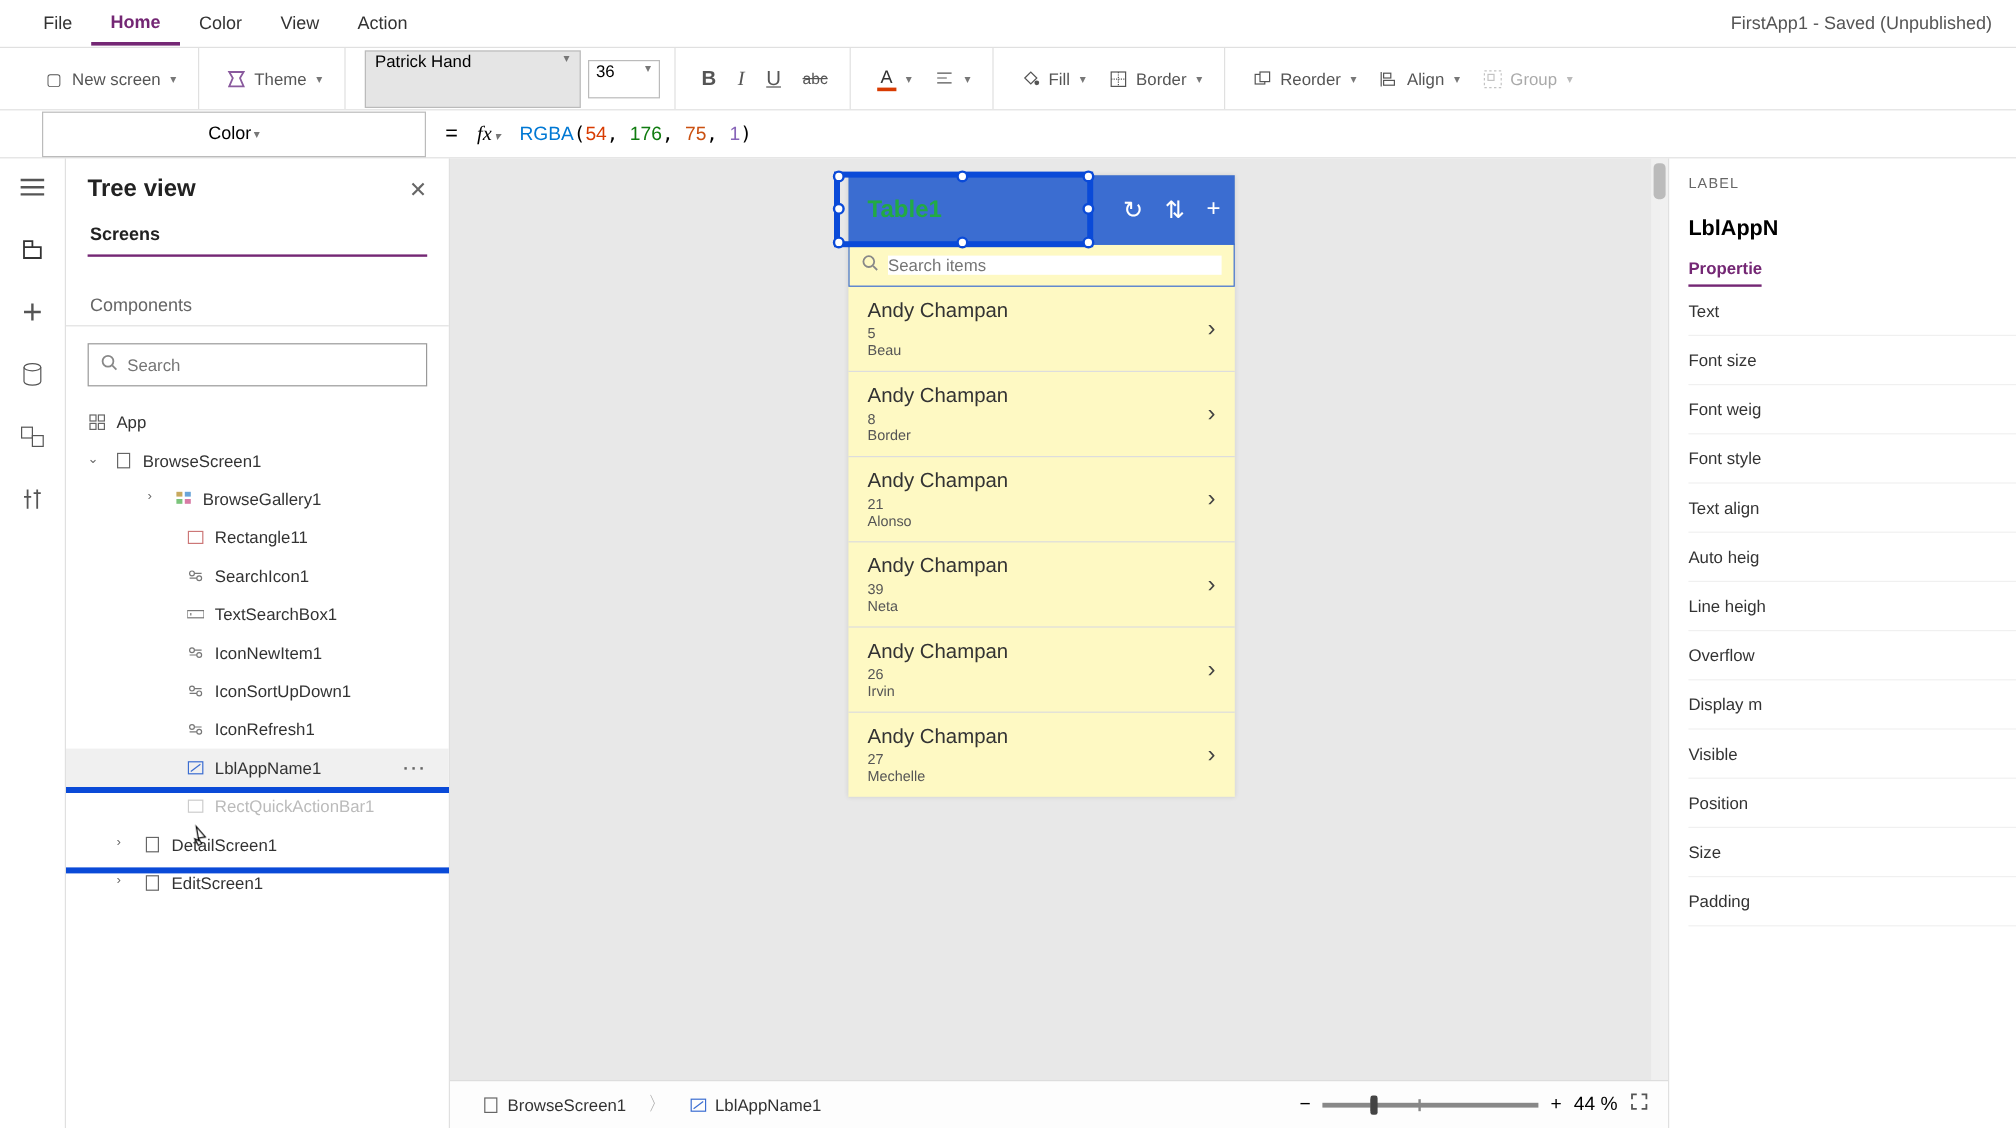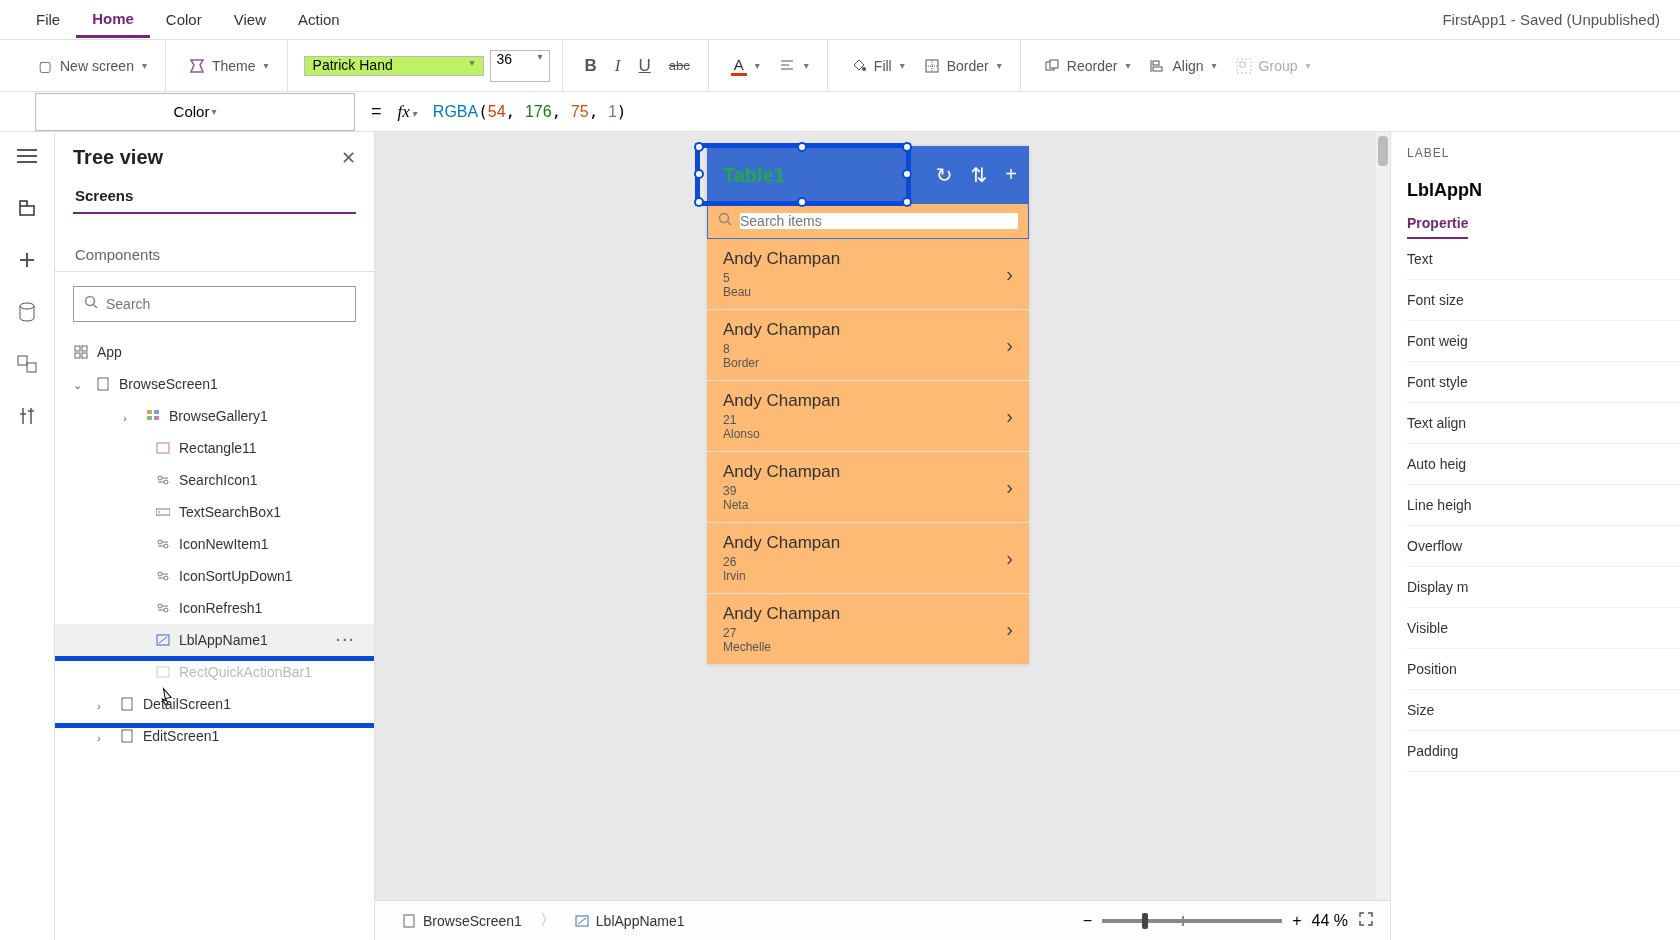--- a/index.html
+++ b/index.html
@@ -17,7 +17,7 @@
 .ribbon-group:last-child { border-right: none; }
 .rb-btn { display: flex; align-items: center; gap: 6px; padding: 4px 6px; font-size: 14px; color: #555; cursor: pointer; }
 .rb-icon { width: 18px; height: 18px; display: inline-flex; align-items: center; justify-content: center; }
-.font-select { width: 180px; height: 20px; border: 1px solid #bbb; padding: 0 8px; font-size: 14px; background: #bef264; }
+.font-select { width: 180px; height: 48px; border: 1px solid #bbb; padding: 0 8px; font-size: 14px; background: #e5e5e5; }
 .size-select { width: 60px; height: 32px; border: 1px solid #bbb; padding: 0 6px; font-size: 14px; background: #fff; }
 .chev { font-size: 10px; color: #777; margin-left: 2px; }
 

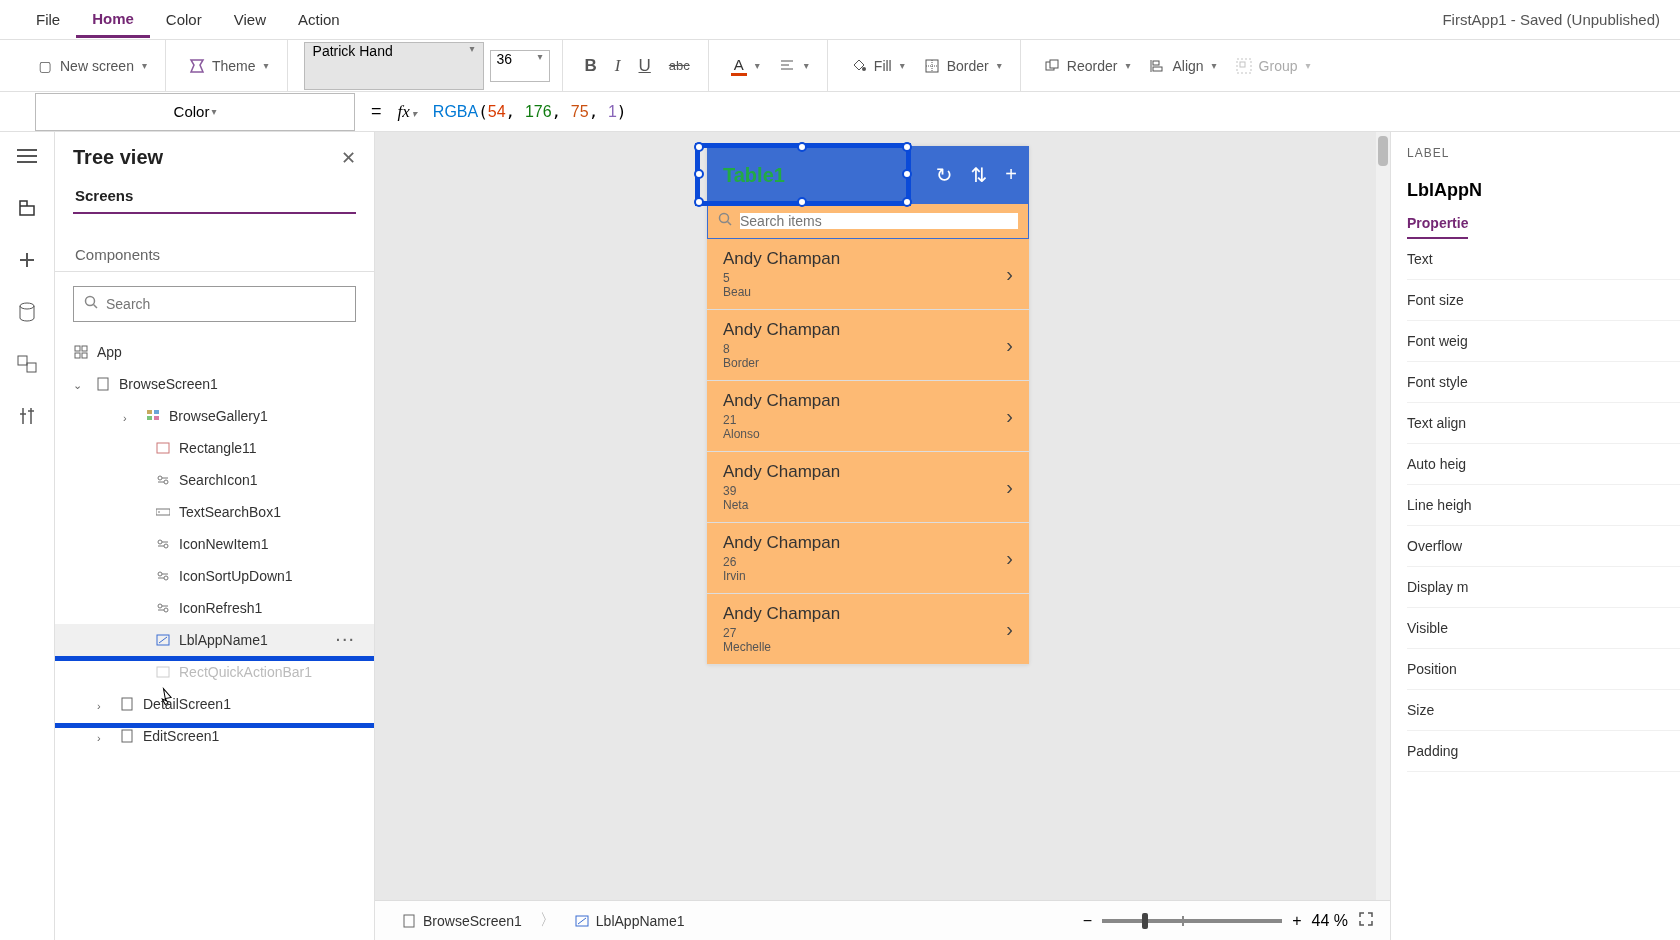--- a/index.html
+++ b/index.html
@@ -69,7 +69,7 @@
 .scrollbar-v { position: absolute; right: 0; top: 0; bottom: 40px; width: 14px; background: #f0f0f0; }
 .scrollbar-v::after { content: ''; position: absolute; left: 2px; right: 2px; top: 4px; height: 30px; background: #bbb; border-radius: 4px; }
 
-.phone-app { position: absolute; left: 708px; top: 148px; width: 322px; background: #fdba74; box-shadow: 0 0 4px rgba(0,0,0,0.1); }
+.phone-app { position: absolute; left: 708px; top: 148px; width: 322px; background: #fef9c3; box-shadow: 0 0 4px rgba(0,0,0,0.1); }
 .app-header { height: 58px; background: #3b6dd1; display: flex; align-items: center; padding: 0 12px; gap: 10px; }
 .header-label-sel { position: absolute; left: -12px; top: -3px; width: 216px; height: 63px; border: 5px solid #0a4ad8; z-index: 3; }
 .sel-handle { position: absolute; width: 10px; height: 10px; background: #fff; border: 2px solid #0a4ad8; border-radius: 50%; }

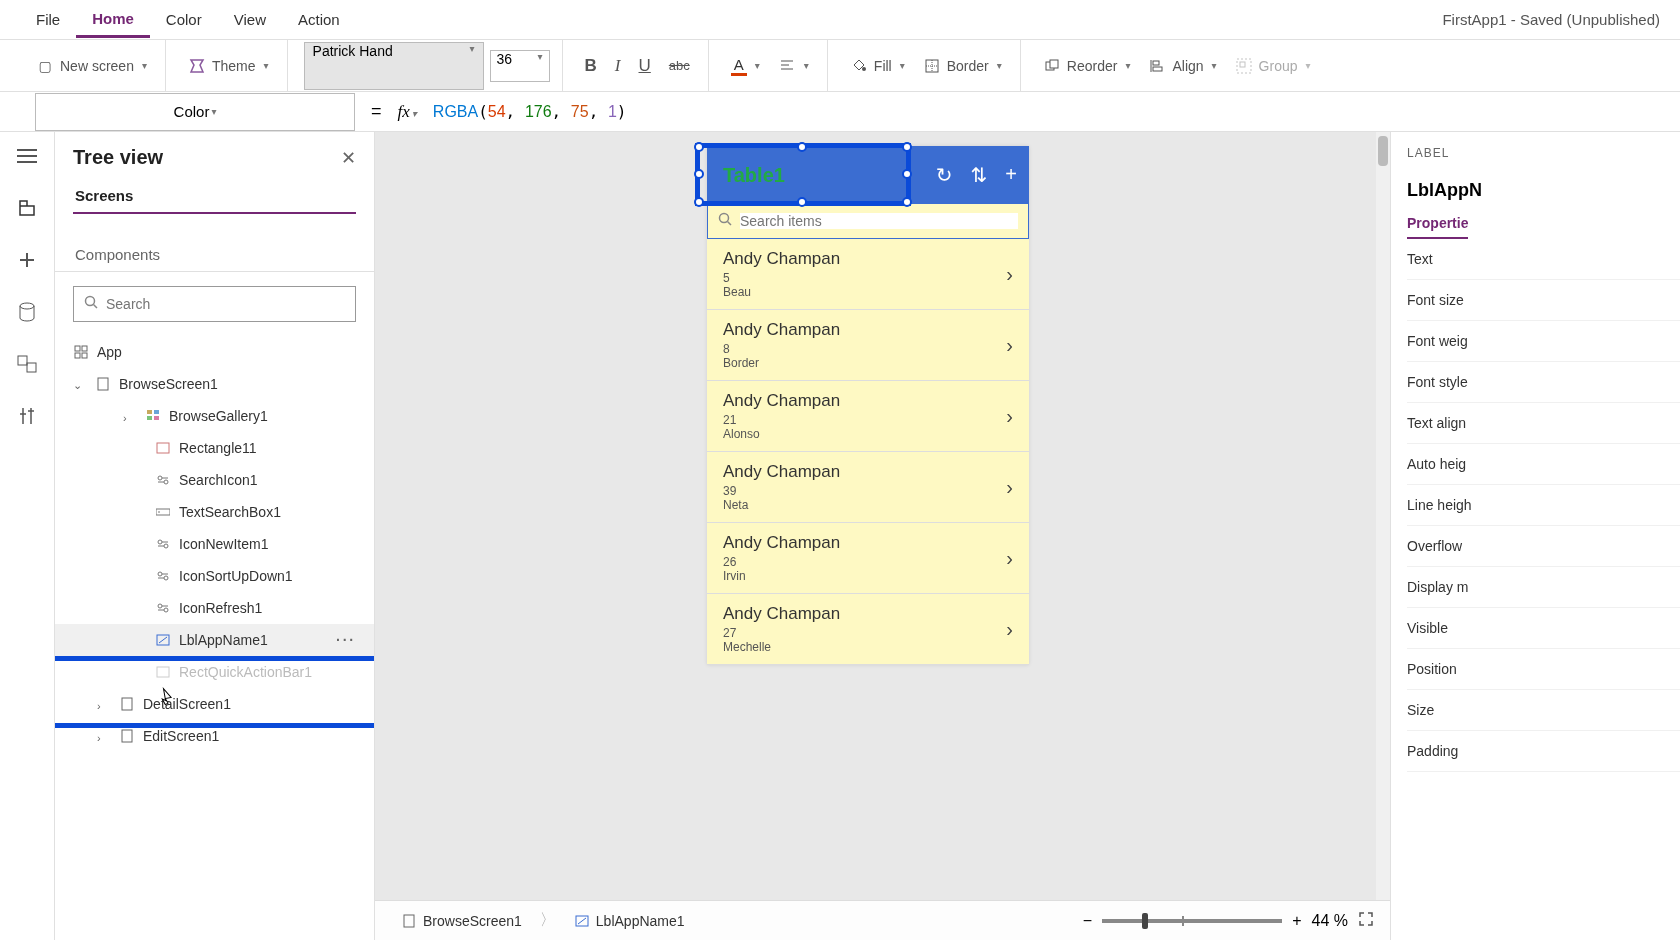--- a/index.html
+++ b/index.html
@@ -52,7 +52,7 @@
 .tree-search input { border: none; outline: none; flex: 1; font-size: 14px; }
 
 .tree-body { flex: 1; overflow-y: auto; position: relative; }
-.tree-item { display: flex; align-items: flex-end; padding: 8px 0 8px 18px; font-size: 14px; color: #333; cursor: pointer; gap: 8px;}
+.tree-item { display: flex; align-items: flex-start; padding: 8px 0 8px 18px; font-size: 14px; color: #333; cursor: pointer; gap: 8px;}
 .tree-item .expand { width: 14px; font-size: 11px; color: #666; }
 .tree-item.depth1 { padding-left: 18px; }
 .tree-item.depth2 { padding-left: 42px; }

